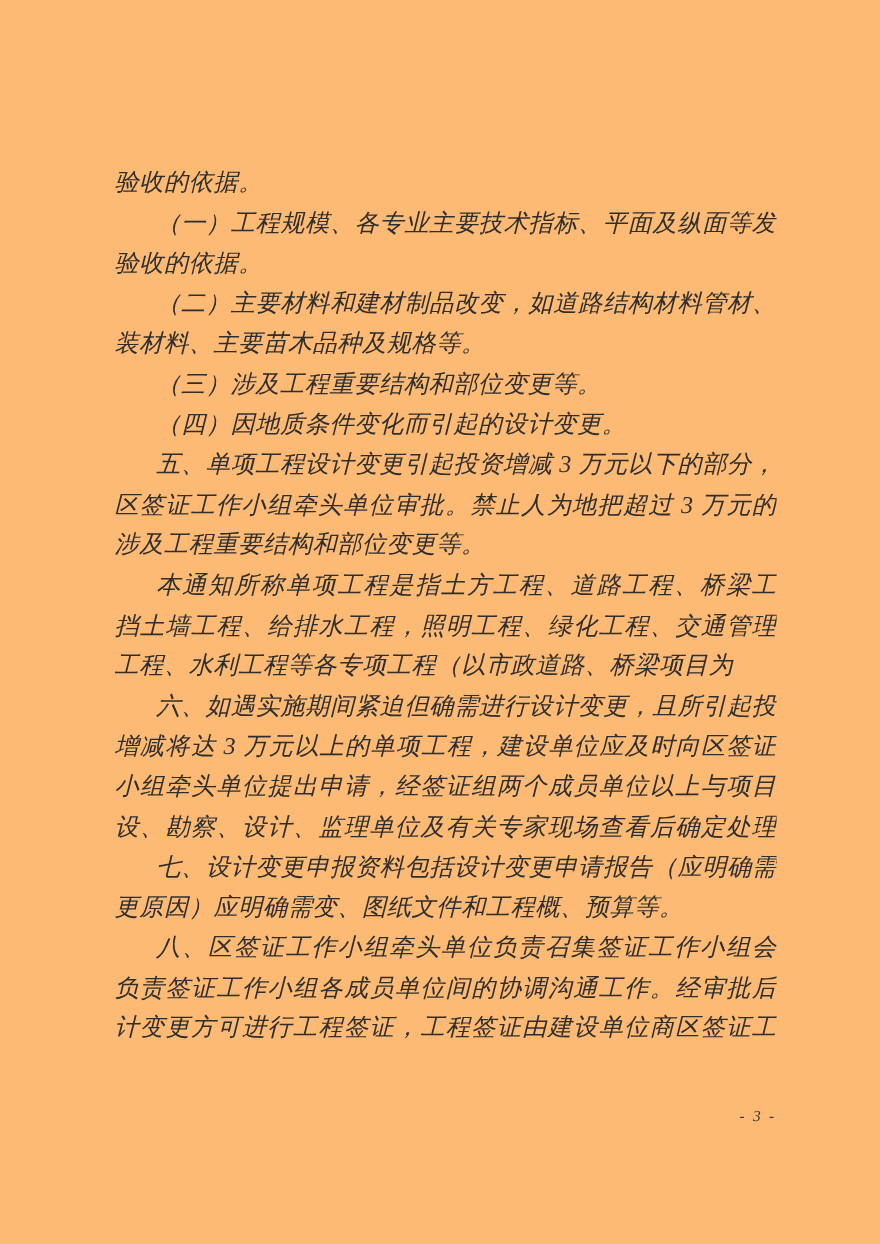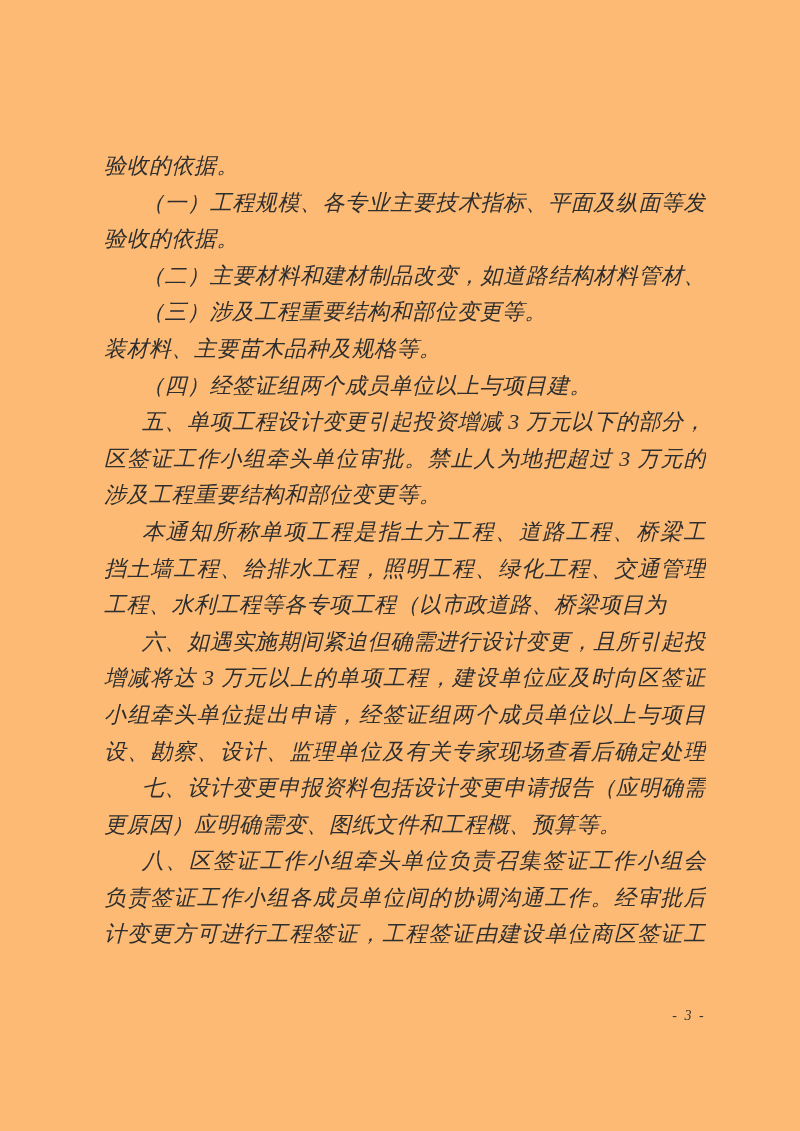--- a/index.html
+++ b/index.html
@@ -61,8 +61,8 @@
       <div class="line ind just">（一）工程规模、各专业主要技术指标、平面及纵面等发生</div>
       <div class="line">验收的依据。</div>
       <div class="line ind just">（二）主要材料和建材制品改变，如道路结构材料管材、铺</div>
+      <div class="line">装材料、主要苗木品种及规格等。</div>
       <div class="line ind">（三）涉及工程重要结构和部位变更等。</div>
-      <div class="line">装材料、主要苗木品种及规格等。</div>
       <div class="line ind">（四）经签证组两个成员单位以上与项目建。</div>
       <div class="line ind just">五、单项工程设计变更引起投资增减 3 万元以下的部分，报</div>
       <div class="line just">区签证工作小组牵头单位审批。禁止人为地把超过 3 万元的设计</div>

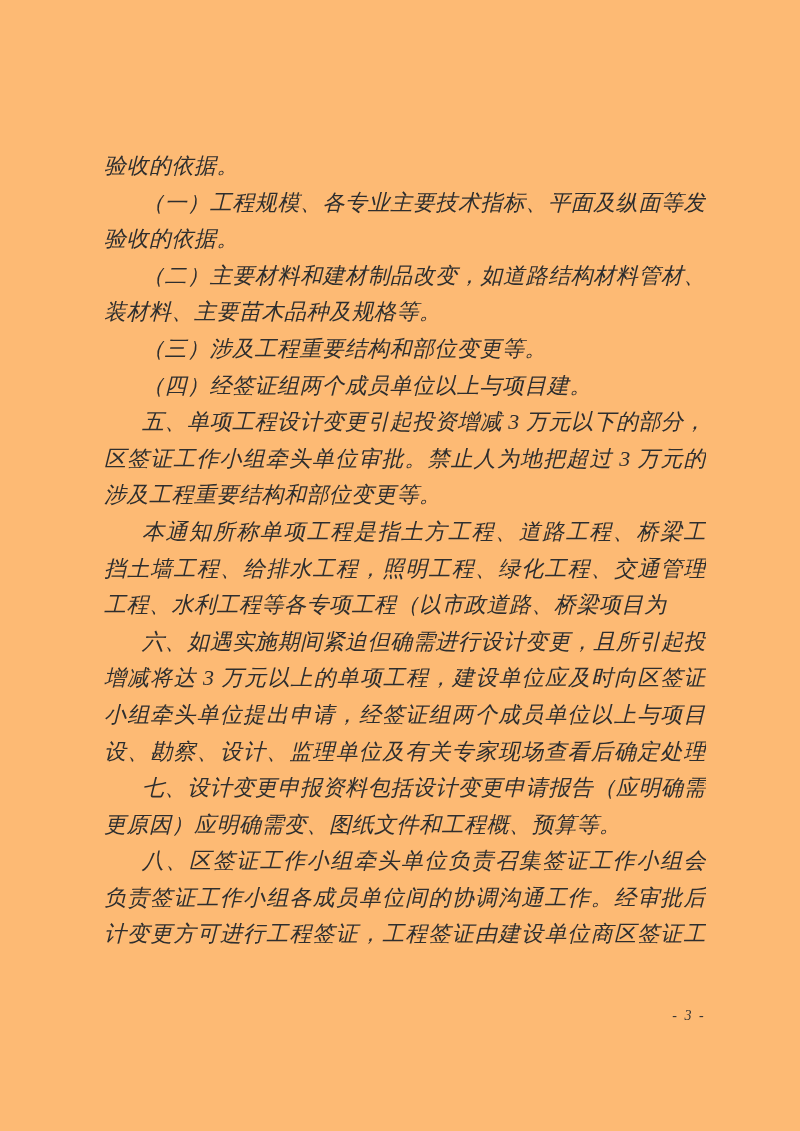--- a/index.html
+++ b/index.html
@@ -63,7 +63,7 @@
       <div class="line ind just">（二）主要材料和建材制品改变，如道路结构材料管材、铺</div>
       <div class="line">装材料、主要苗木品种及规格等。</div>
       <div class="line ind">（三）涉及工程重要结构和部位变更等。</div>
-      <div class="line ind">（四）经签证组两个成员单位以上与项目建。</div>
+      <div class="line ind">（四）因地质条件变化而引起的设计变更。</div>
       <div class="line ind just">五、单项工程设计变更引起投资增减 3 万元以下的部分，报</div>
       <div class="line just">区签证工作小组牵头单位审批。禁止人为地把超过 3 万元的设计</div>
       <div class="line">涉及工程重要结构和部位变更等。</div>

